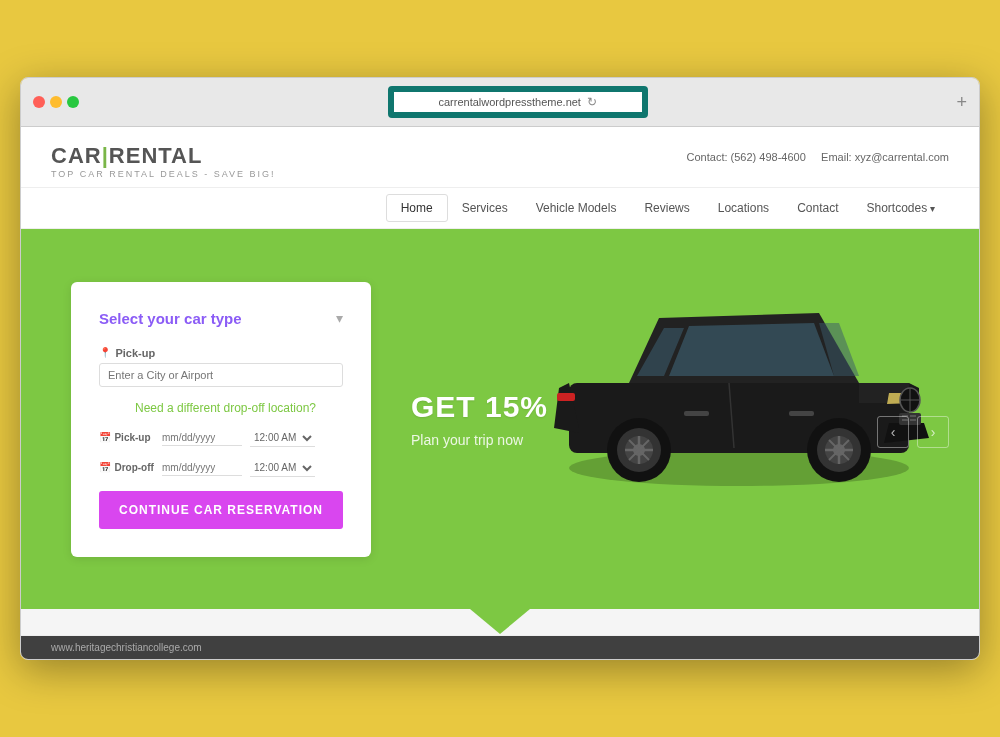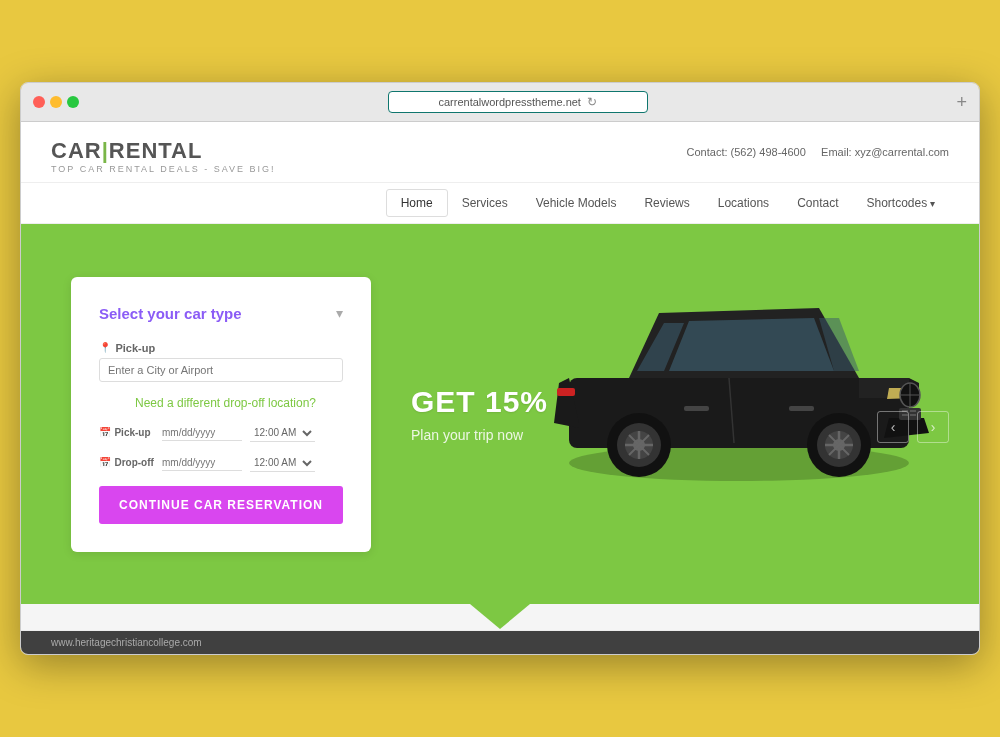--- a/index.html
+++ b/index.html
@@ -52,7 +52,7 @@
 
     .url-bar-inner {
       background: #fff;
-      border: 1px solid #0f766e;
+      border: 6px solid #0f766e;
       border-radius: 4px;
       padding: 3px 10px;
       font-size: 11px;

